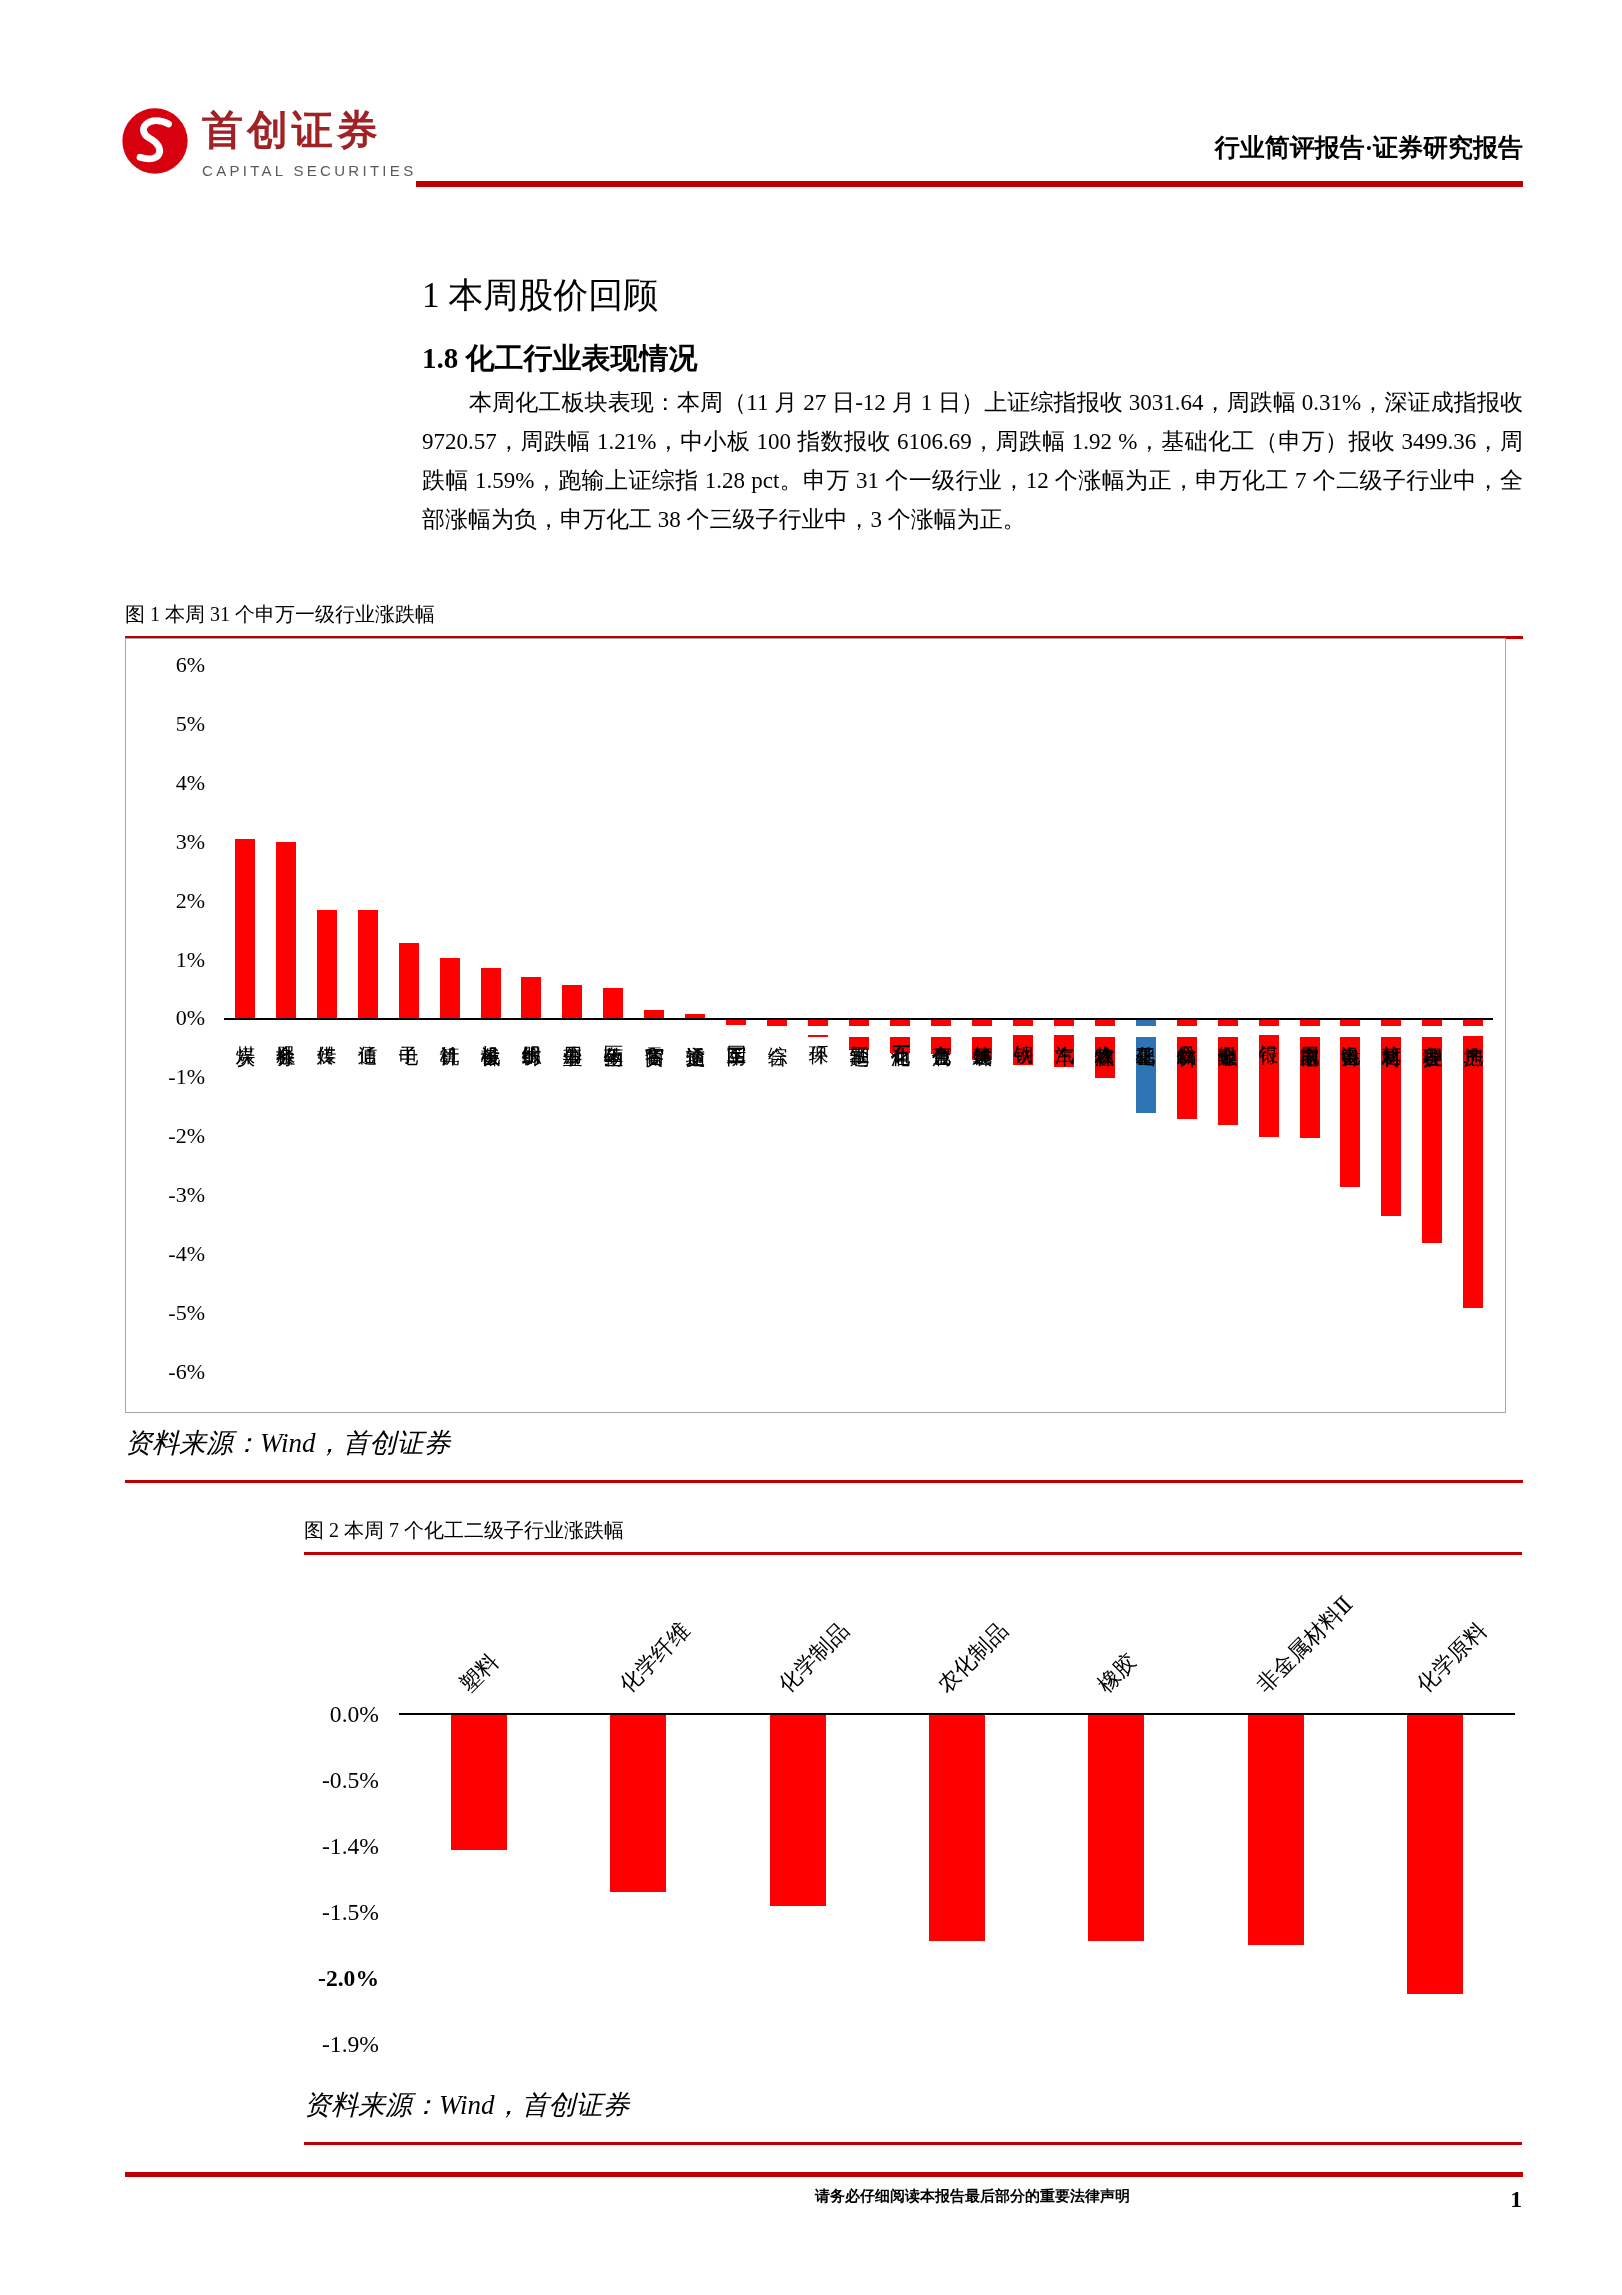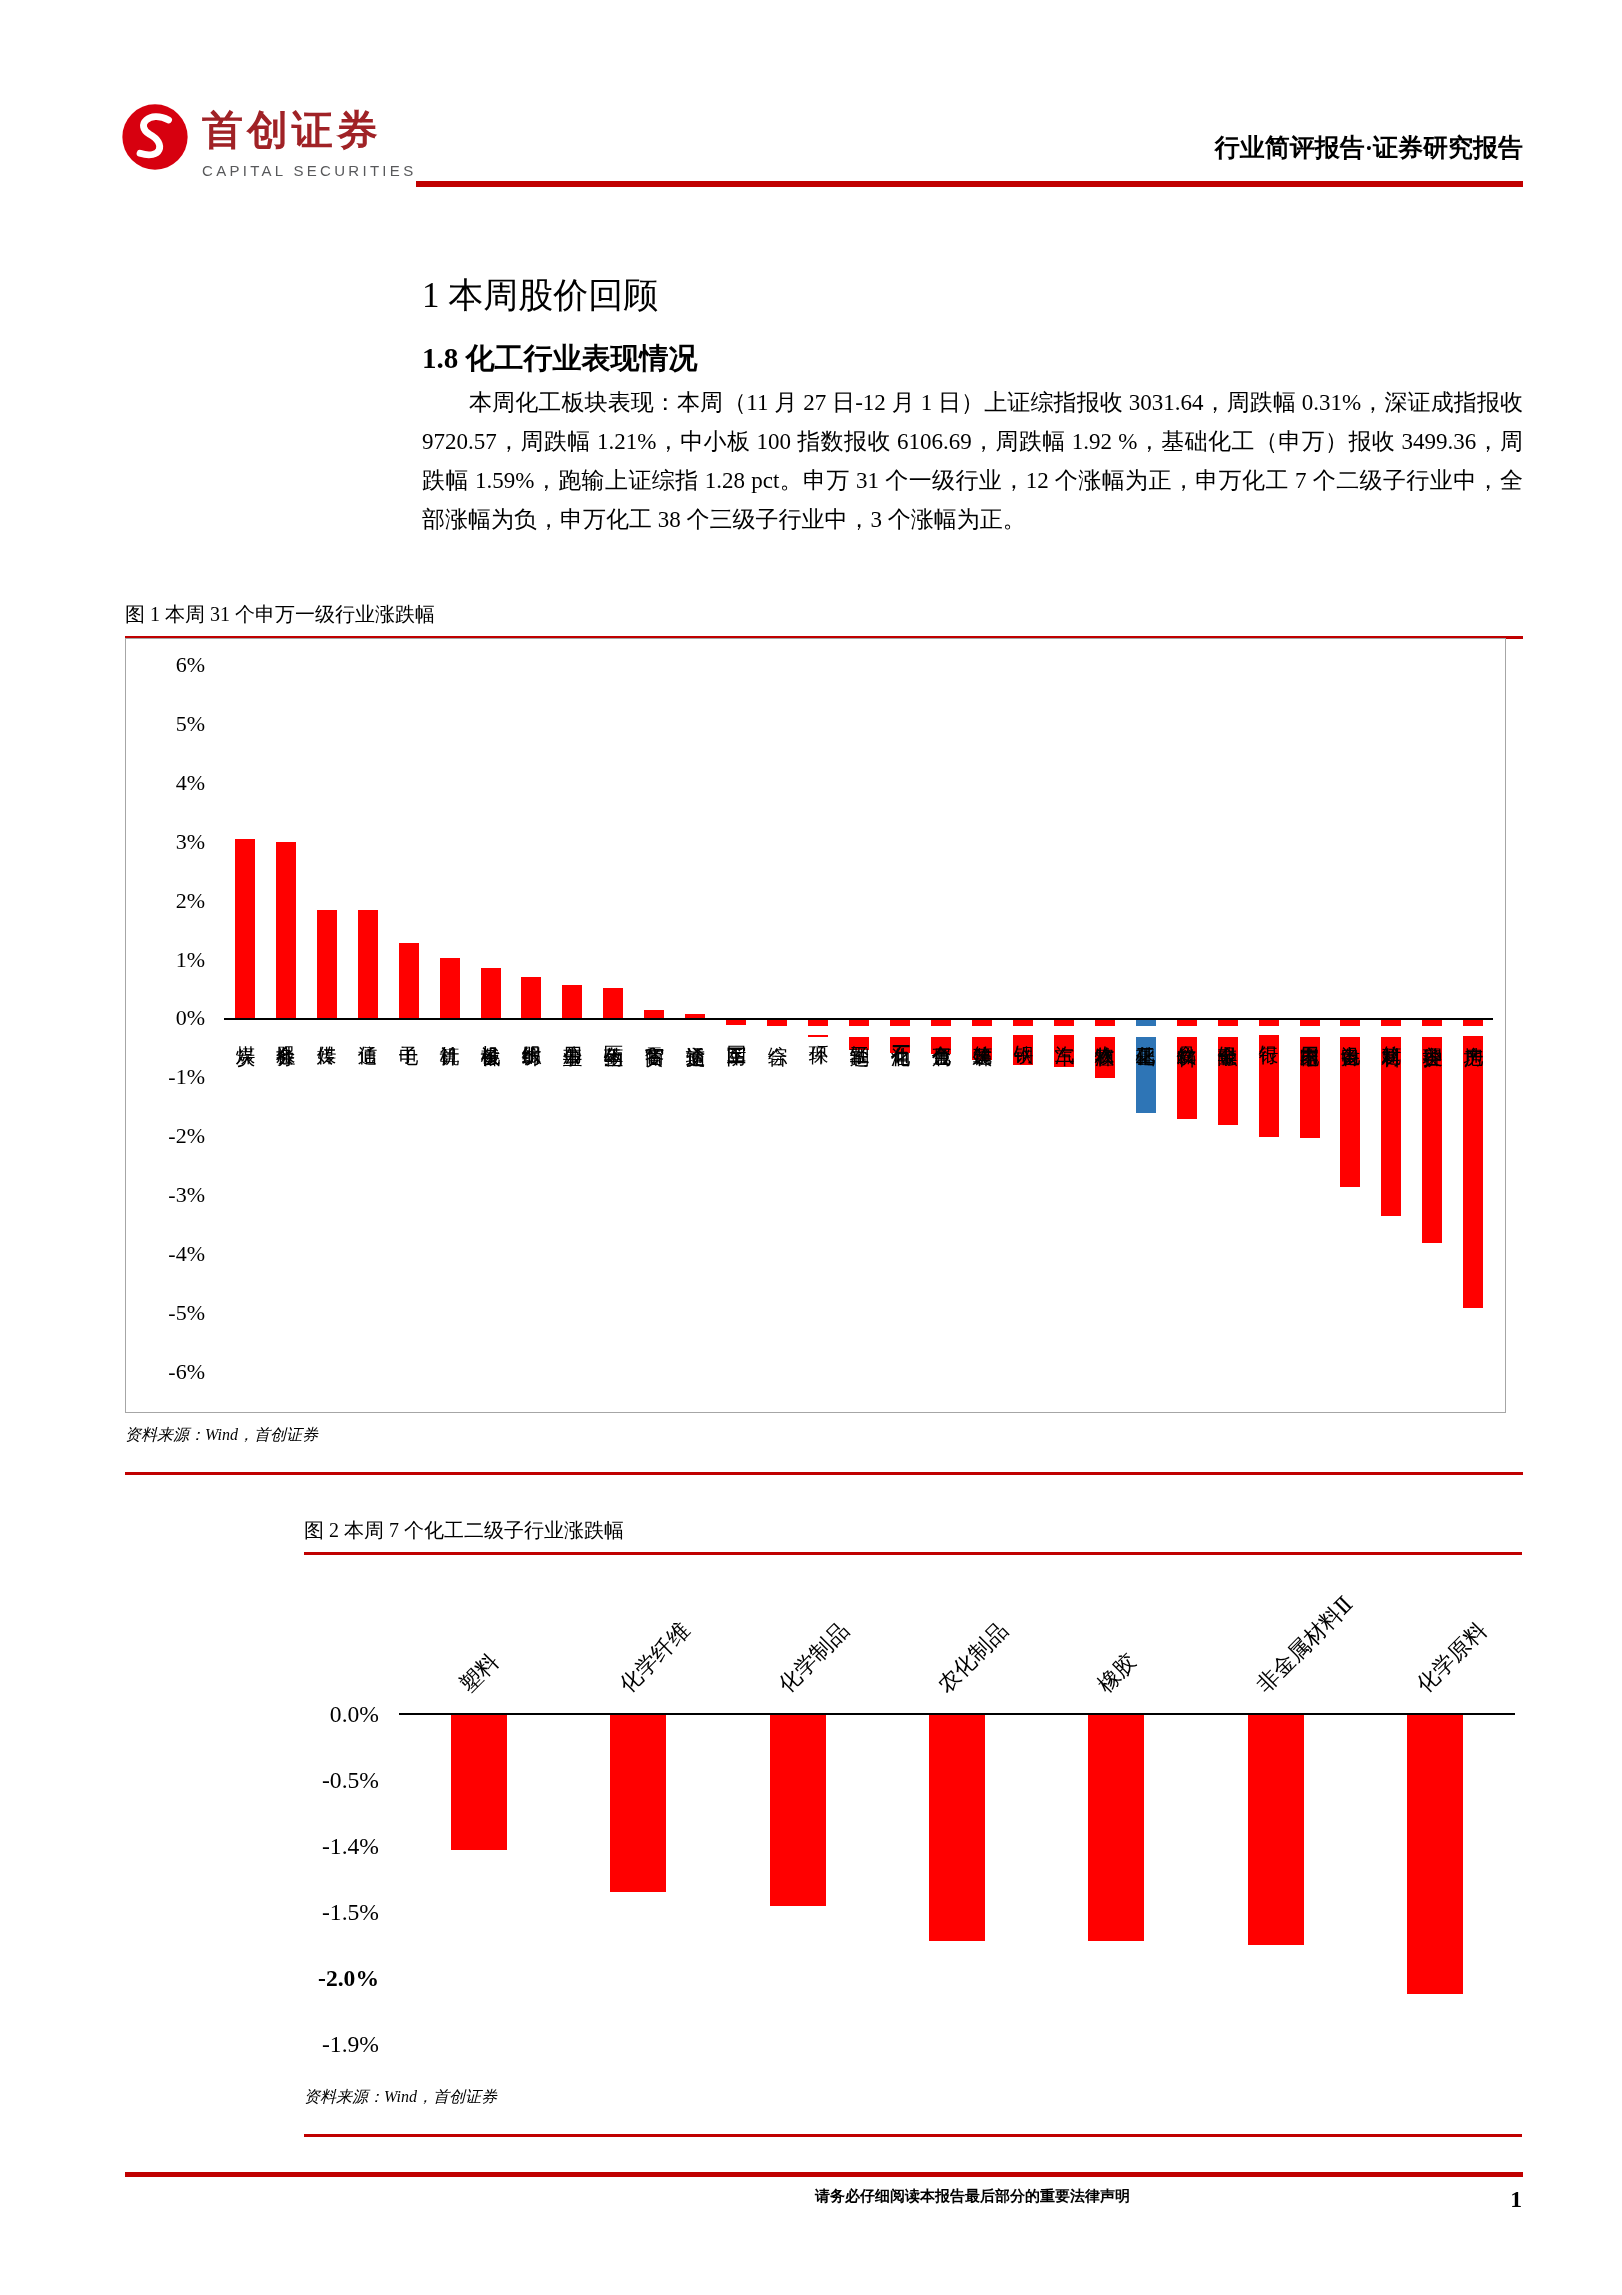--- a/index.html
+++ b/index.html
@@ -8,7 +8,7 @@
   .abs { position:absolute; }
 
   
-  .logo-wrap { left:121px; top:103px; display:flex; }
+  .logo-wrap { left:121px; top:103px; display:flex; align-items:center; }
   .logo-text { margin-left:13px; }
   .logo-cn { font-size:41px; font-weight:bold; color:#A02226; letter-spacing:3.9px; font-family:"Liberation Sans","DejaVu Sans",sans-serif; }
   .logo-en { font-size:15px; letter-spacing:3.3px; color:#58595B; margin-top:3.9px; font-family:"Liberation Sans","DejaVu Sans",sans-serif; }

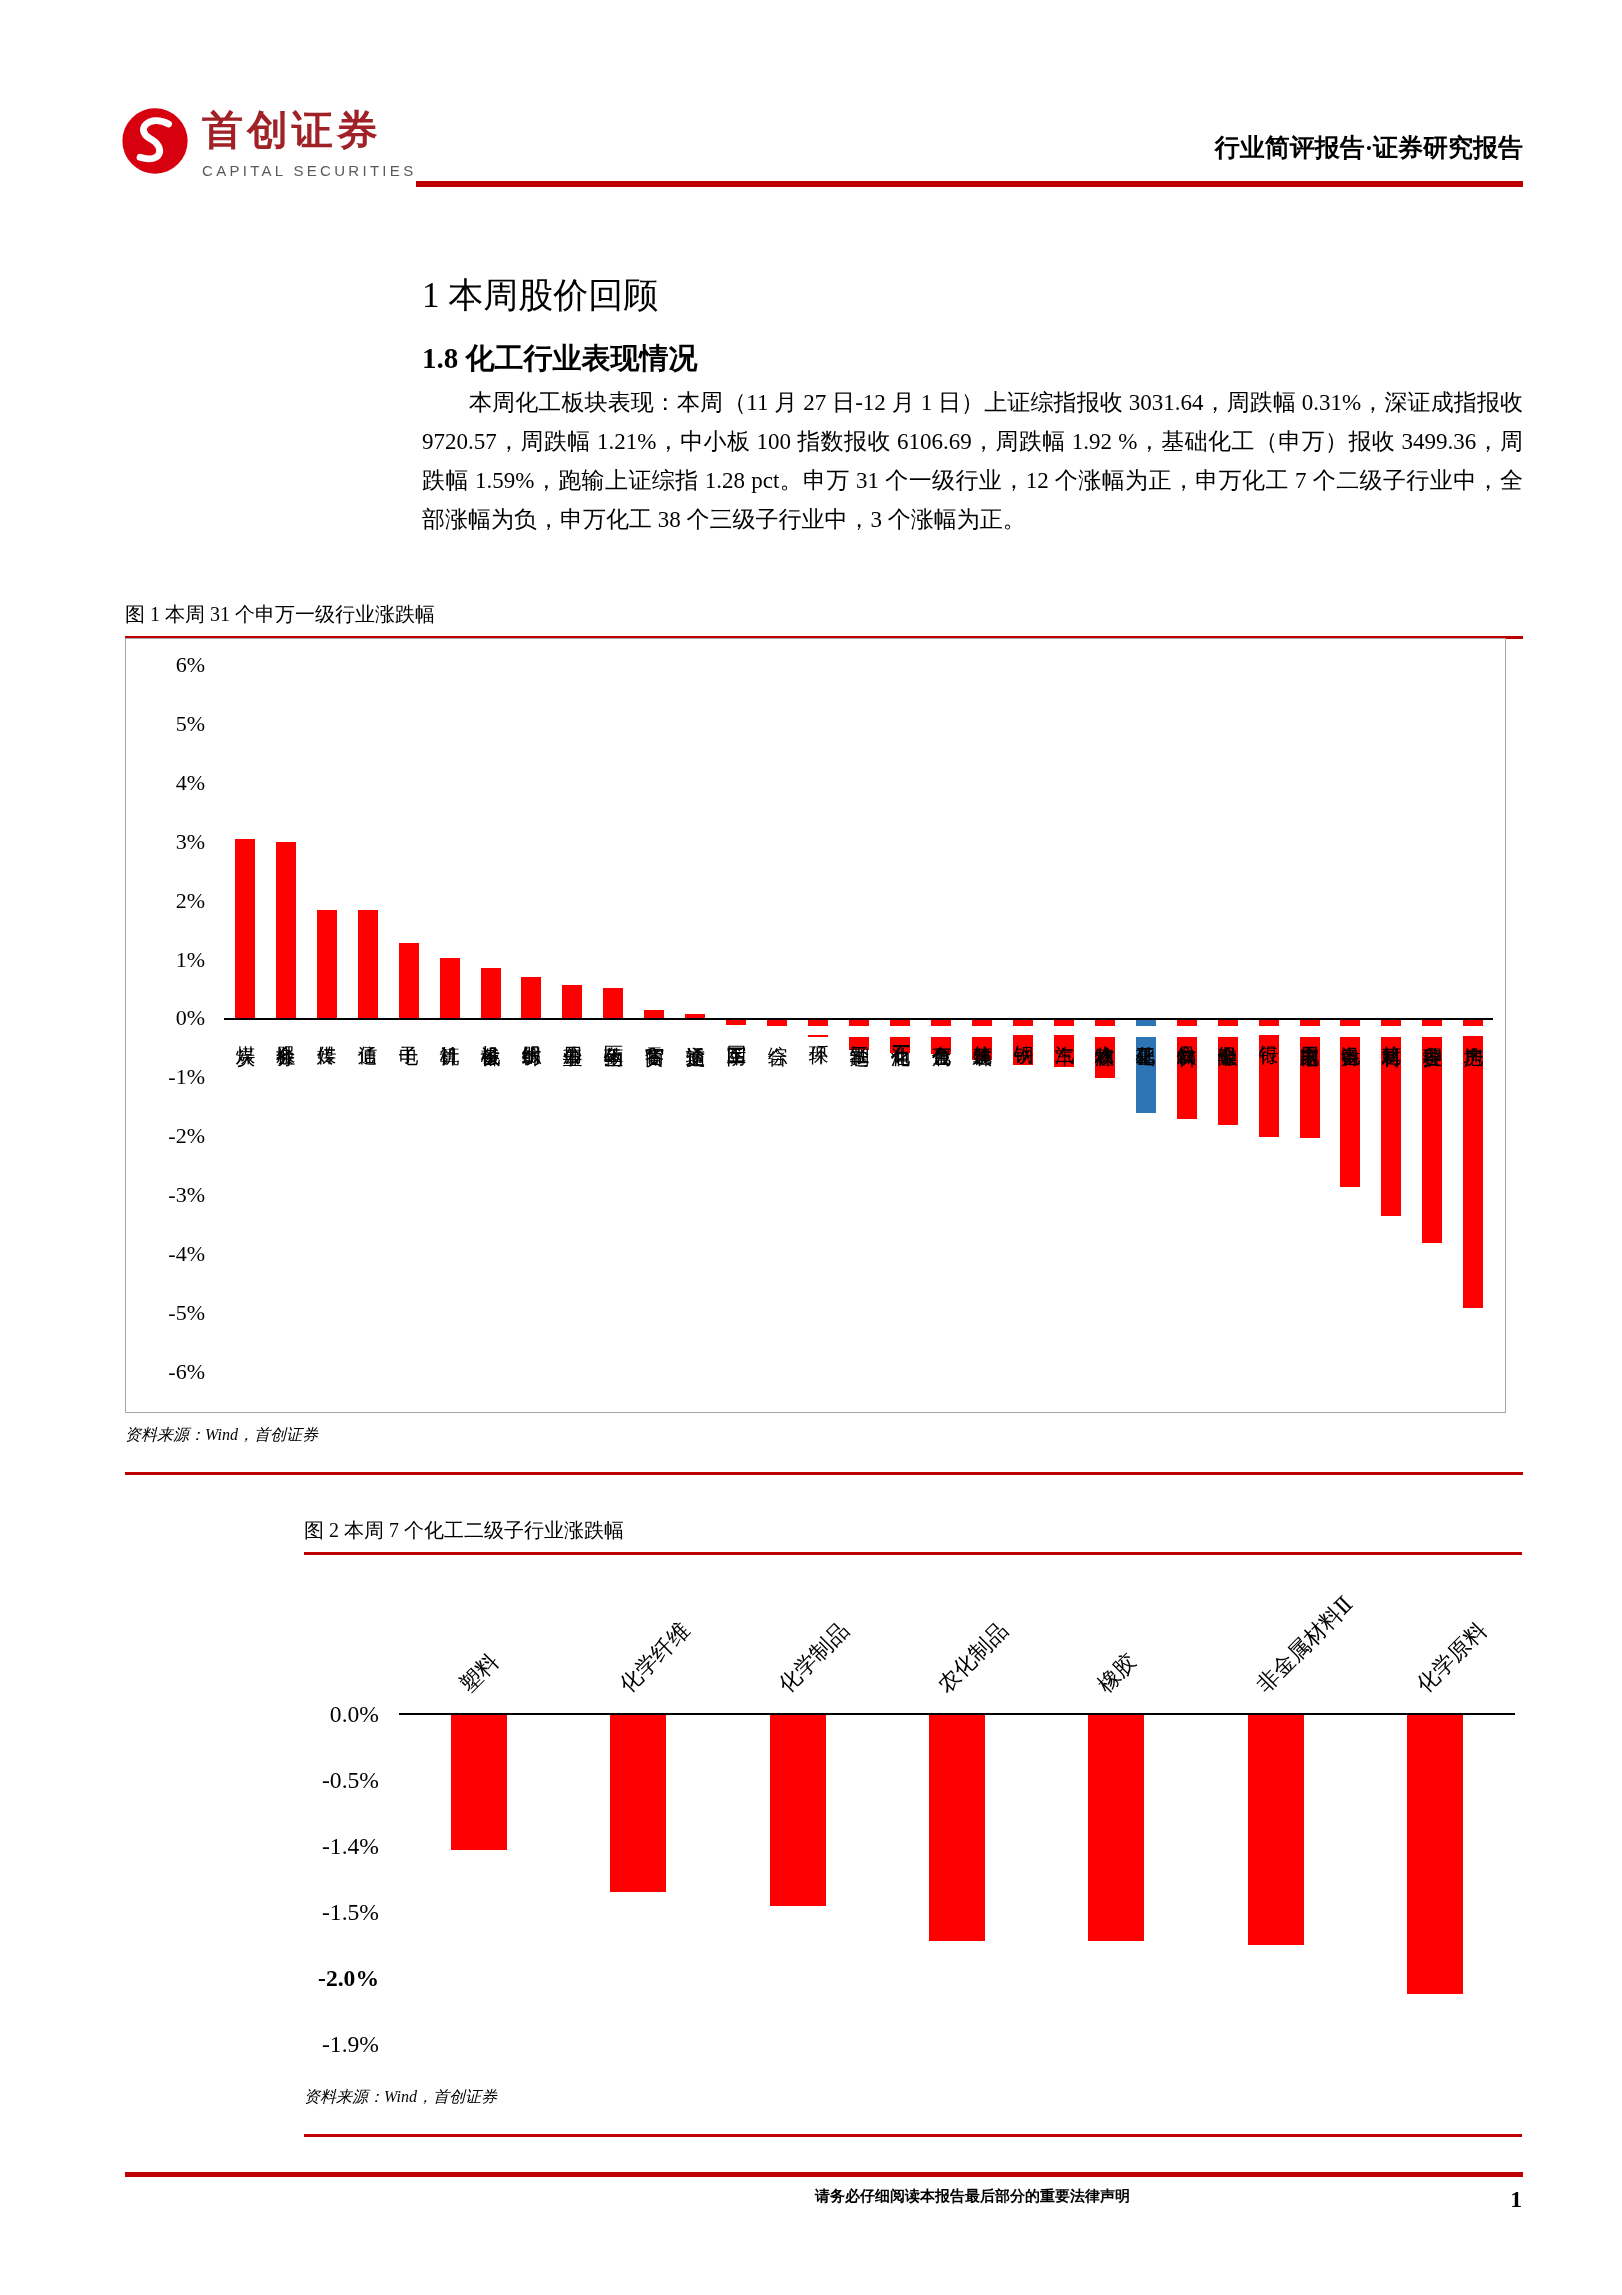--- a/index.html
+++ b/index.html
@@ -22,7 +22,7 @@
 
   
   .figcap { font-size:20px; padding-bottom:7.9px; border-bottom:3.3px solid var(--accent,#C00000); }
-  .figsrc { font-size:16px; font-style:italic; padding-bottom:26px; border-bottom:3.3px solid var(--accent,#C00000); }
+  .figsrc { font-size:27px; font-style:italic; padding-bottom:19px; border-bottom:3.3px solid var(--accent,#C00000); }
   .cap1 { left:125px; top:601px;  width:1398px; }
   .src1 { left:125px; top:1425px; width:1398px; }
   .cap2 { left:304px; top:1517px; width:1218px; }

